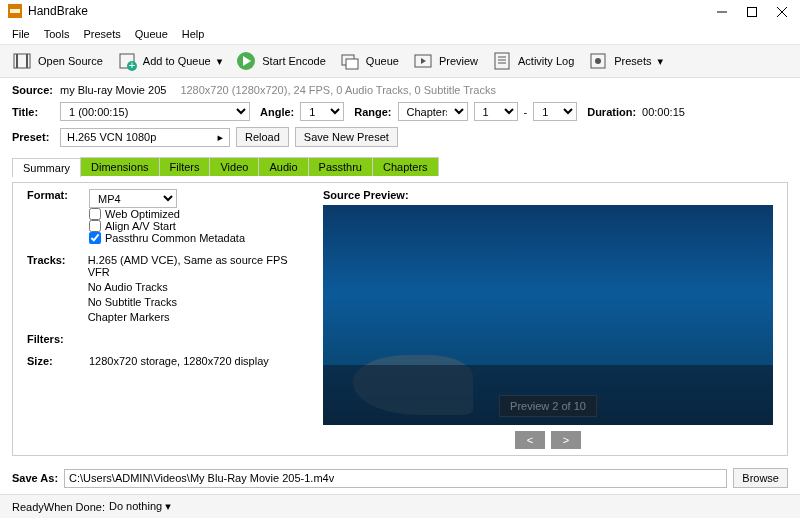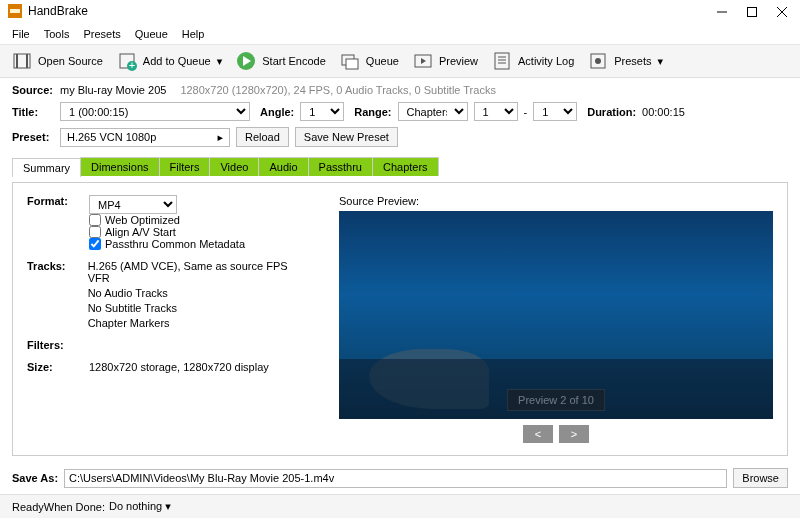--- a/index.html
+++ b/index.html
@@ -23,7 +23,7 @@
 .tabs{display:flex;margin-top:4px}
 .tab{border:1px solid #ccc;border-bottom:none;padding:3px 10px;background:#84cc16;margin-right:-1px;cursor:default}
 .tab.active{background:#fff;position:relative;top:1px;font-weight:normal}
-.tabbody{border:1px solid #ccc;padding:12px 14px;display:flex;gap:32px;flex:1}
+.tabbody{border:1px solid #ccc;padding:6px 14px;display:flex;gap:16px;flex:1}
 .leftcol{flex:0 0 280px;display:flex;flex-direction:column;gap:10px}
 .fieldrow{display:flex;gap:8px}
 .fieldrow .flab{font-weight:bold;width:54px}

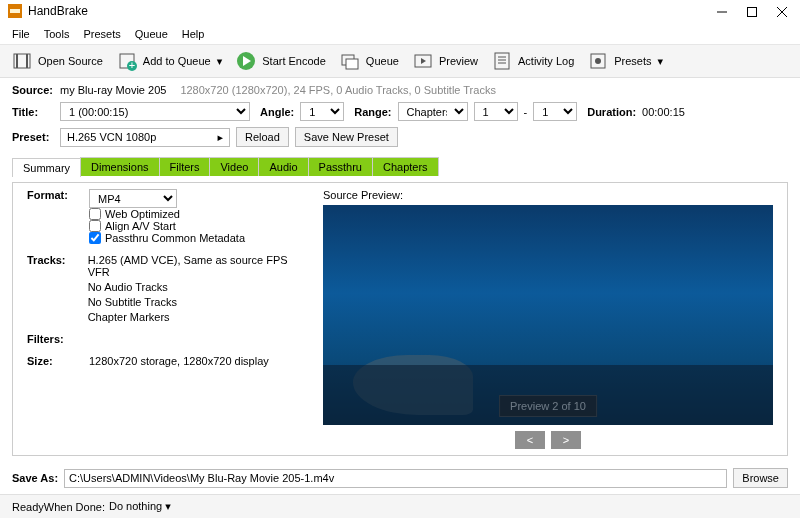--- a/index.html
+++ b/index.html
@@ -234,7 +234,7 @@
       </div>
     </div>
     <div class="rightcol">
-      <span style="font-weight:normal">Source Preview:</span>
+      <span style="font-weight:bold">Source Preview:</span>
       <div class="preview">
         <div class="shark"></div>
         <div class="pbadge"><span>Preview 2 of 10</span></div>

